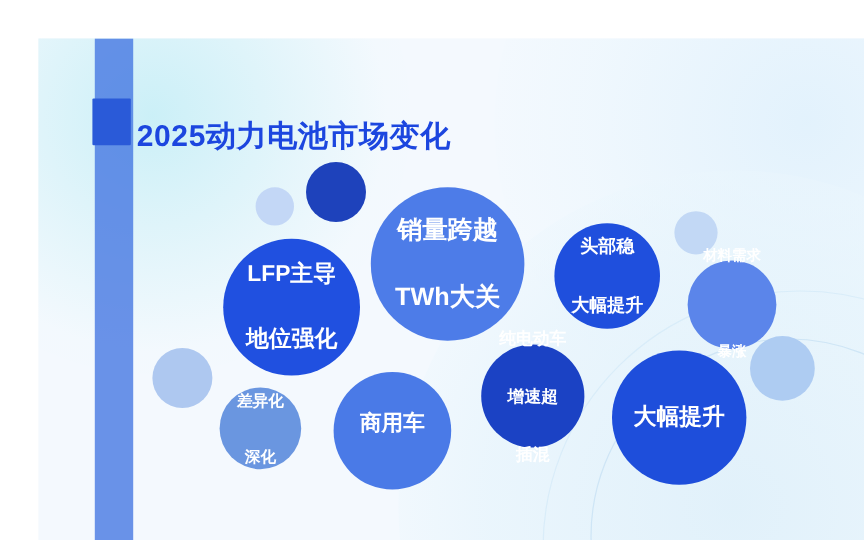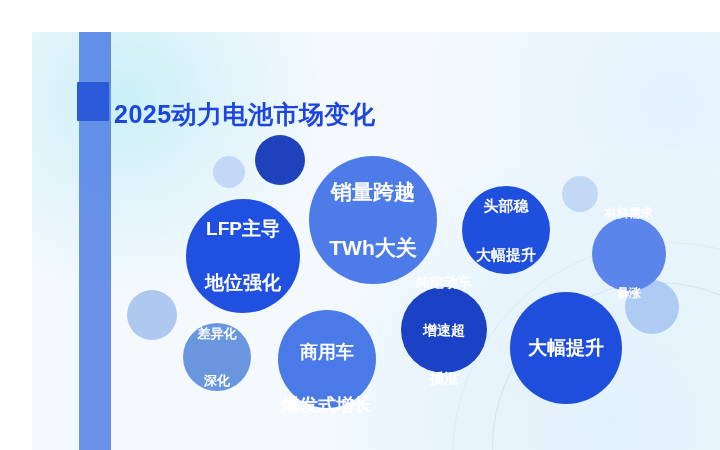--- a/index.html
+++ b/index.html
@@ -146,7 +146,7 @@
         <span class="ln">头部稳</span>
         <span class="ln">大幅提升</span>
       </div>
-      <div class="bubble" style="left: 560px; top: 185px; width: 74px; height: 74px; background: rgb(91, 133, 234); font-size: 12px; gap: 34px;">
+      <div class="bubble" style="left: 541px; top: 185px; width: 74px; height: 74px; background: rgb(91, 133, 234); font-size: 12px; gap: 34px;">
         <span class="ln">材料需求</span>
         <span class="ln">暴涨</span>
       </div>

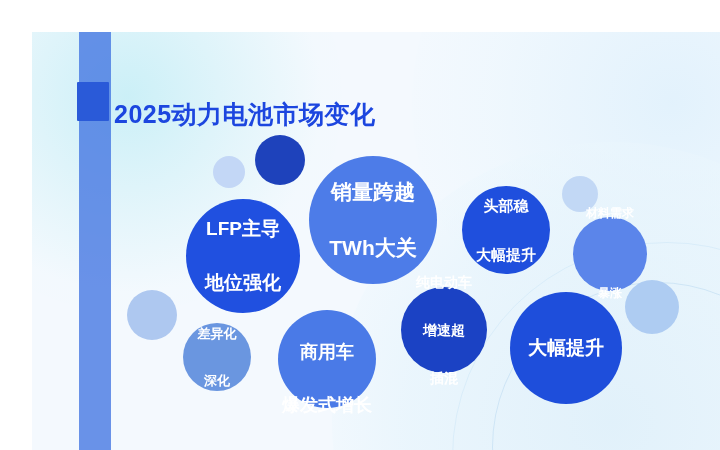--- a/index.html
+++ b/index.html
@@ -160,7 +160,6 @@
       </div>
       <div class="bubble" style="left: 246px; top: 278px; width: 98px; height: 98px; background: rgb(74, 122, 231); font-size: 18px; justify-content: space-between;">
         <span class="ln">商用车</span>
-        <span class="ln">爆发式增长</span>
       </div>
       <div class="bubble" style="left: 151px; top: 291px; width: 68px; height: 68px; background: rgb(106, 150, 224); font-size: 13px;">
         <span class="ln">差异化</span>

